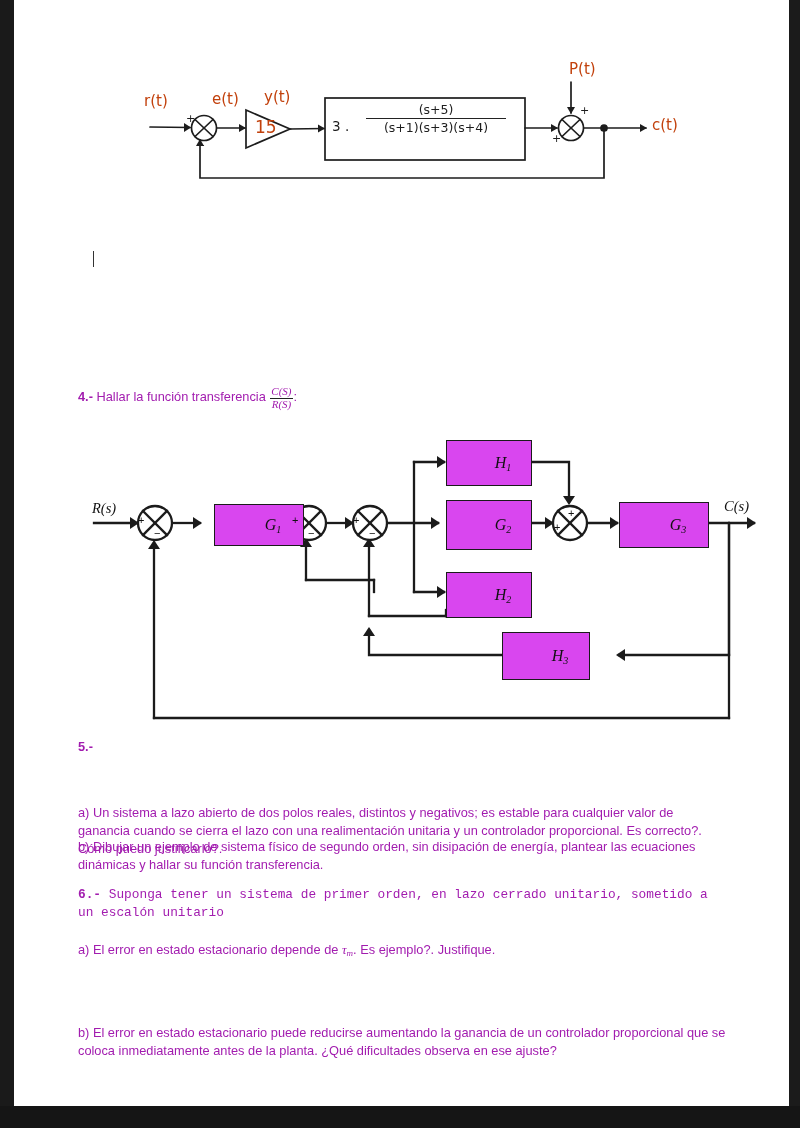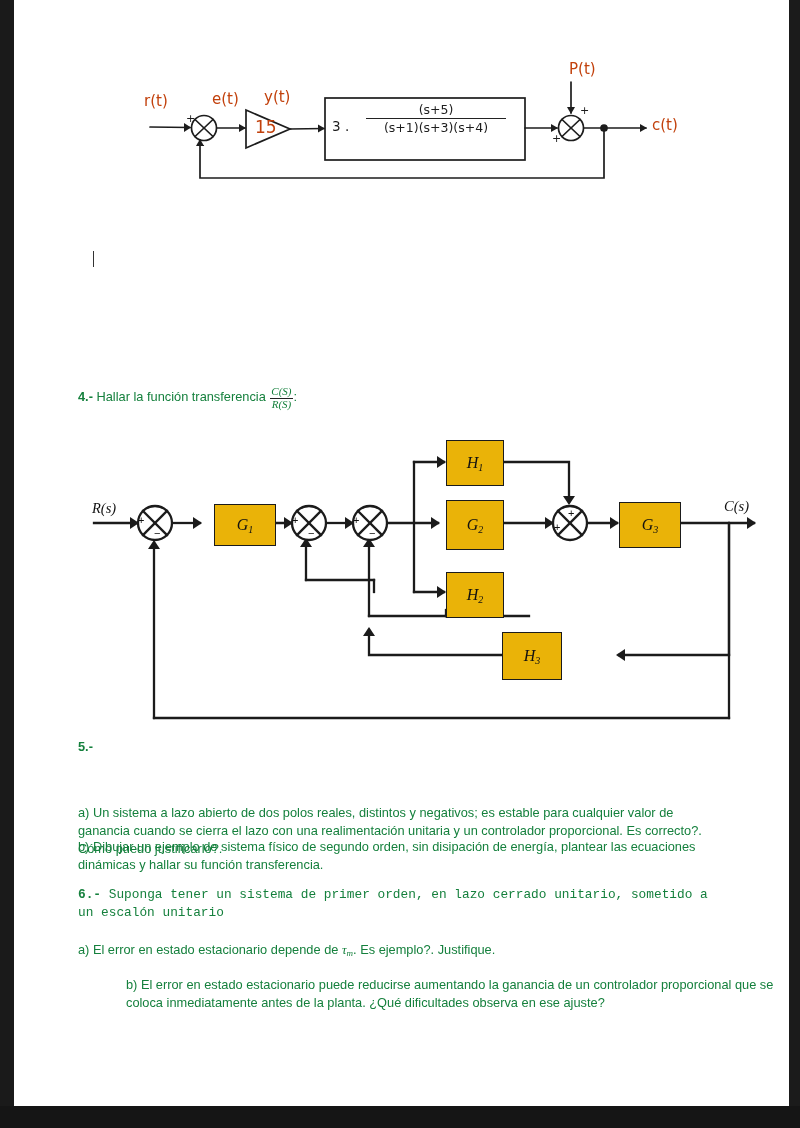--- a/index.html
+++ b/index.html
@@ -94,7 +94,7 @@
   .q-block {
     position: absolute;
     font-size: 12.8px;
-    color: #15803d;
+    color: #a21caf;
     line-height: 1.42;
   }
   .q-num {

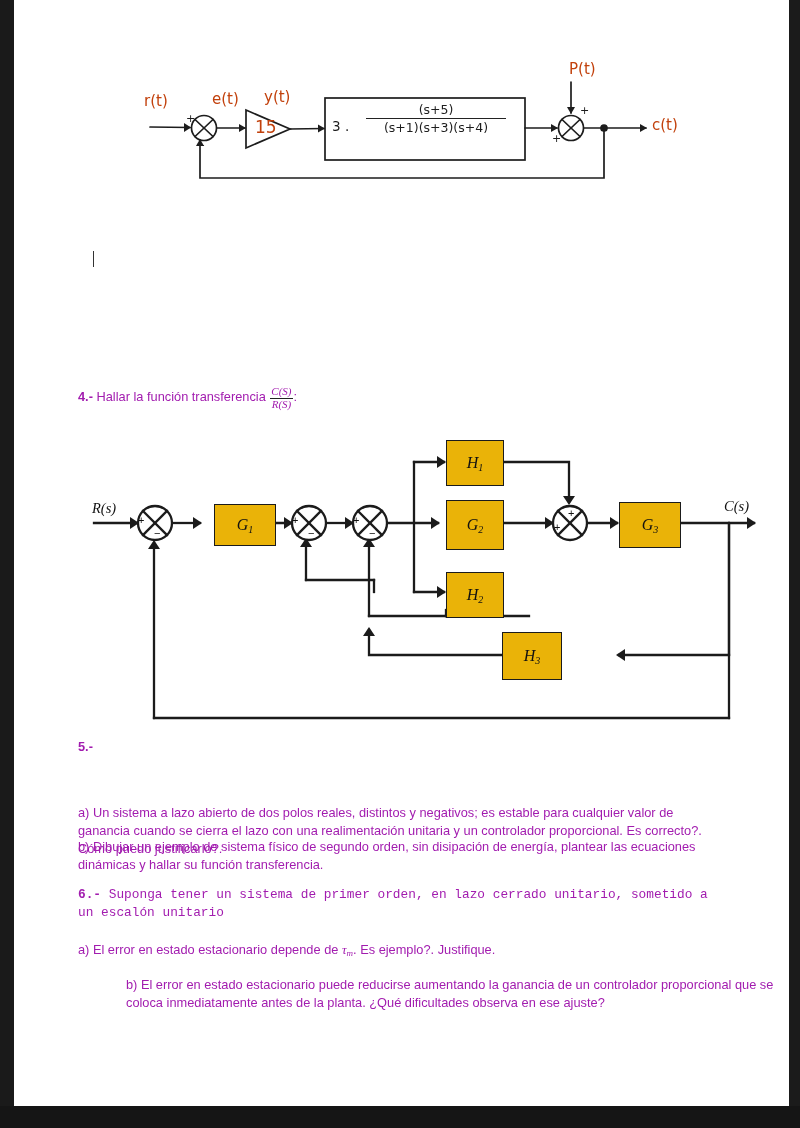--- a/index.html
+++ b/index.html
@@ -142,7 +142,7 @@
   .bd-box {
     position: absolute;
     border: 1.8px solid #1b1b1b;
-    background: #eab308;
+    background: #d946ef;
     font-family: "Liberation Serif", serif;
     font-style: italic;
     font-size: 16px;
@@ -150,6 +150,7 @@
     display: flex;
     align-items: center;
     justify-content: center;
+    padding-left: 28px;
   }
   .bd-box .sb {
     font-size: 10px;

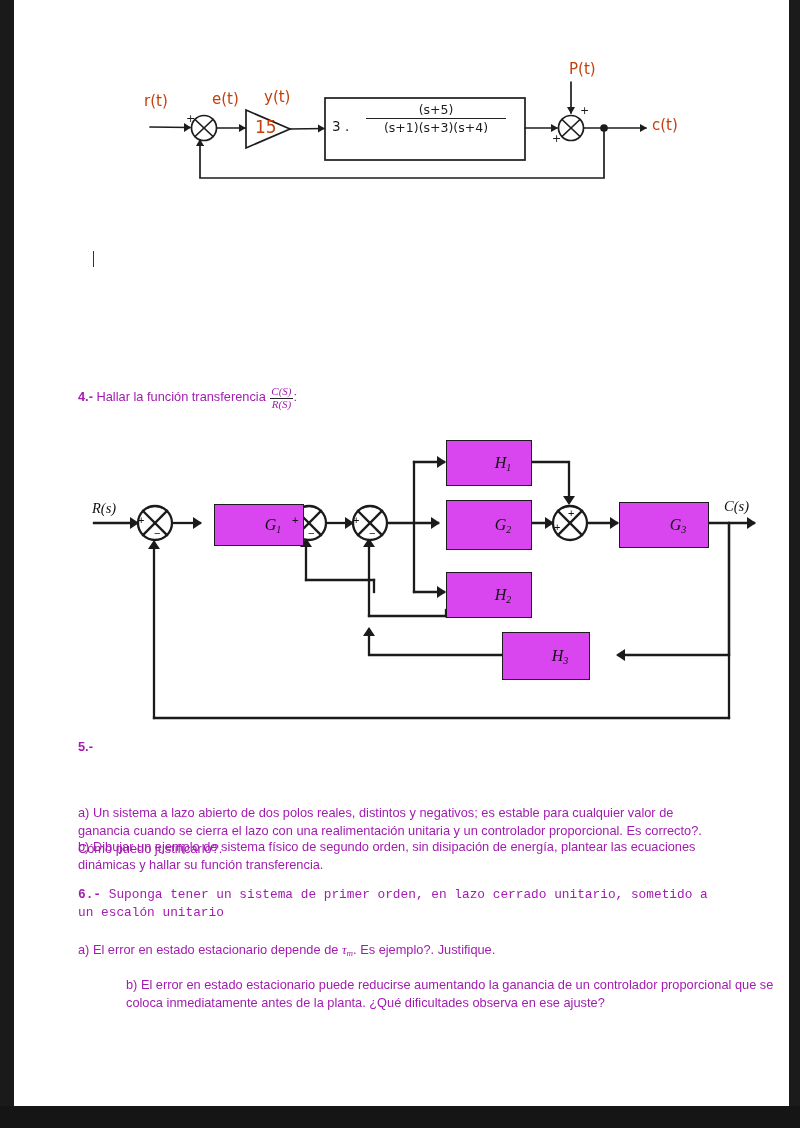--- a/index.html
+++ b/index.html
@@ -380,7 +380,7 @@
       <span>a) El error en estado estacionario depende de</span>
       <span class="math-i">τ</span><span class="sub">m</span><span>. Es ejemplo?. Justifique.</span>
     </div>
-    <div class="q-block" style="left:64px; top:976px; width:648px;margin-left:48px;">b) El error en estado estacionario puede reducirse aumentando la ganancia de un controlador proporcional que se coloca inmediatamente antes de la planta. ¿Qué dificultades observa en ese ajuste?</div>
+    <div class="q-block" style="left:64px; top:1024px; width:648px;">b) El error en estado estacionario puede reducirse aumentando la ganancia de un controlador proporcional que se coloca inmediatamente antes de la planta. ¿Qué dificultades observa en ese ajuste?</div>
 
   </div>
 </div>

